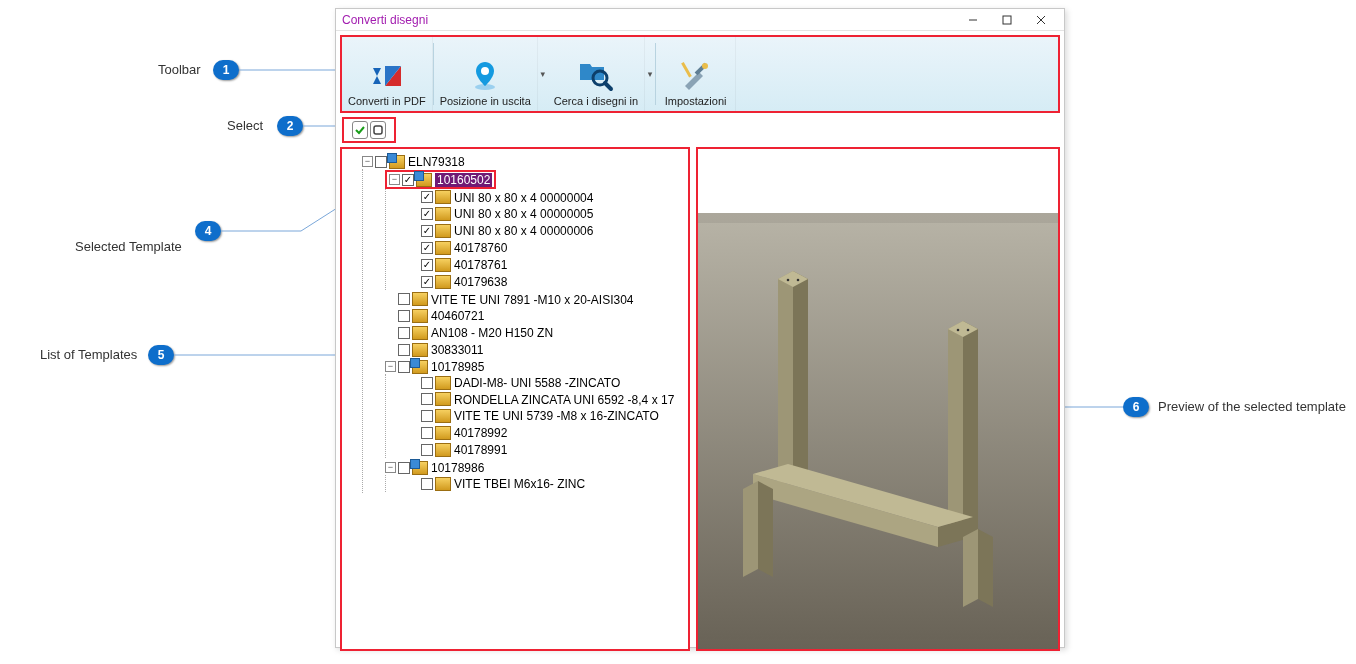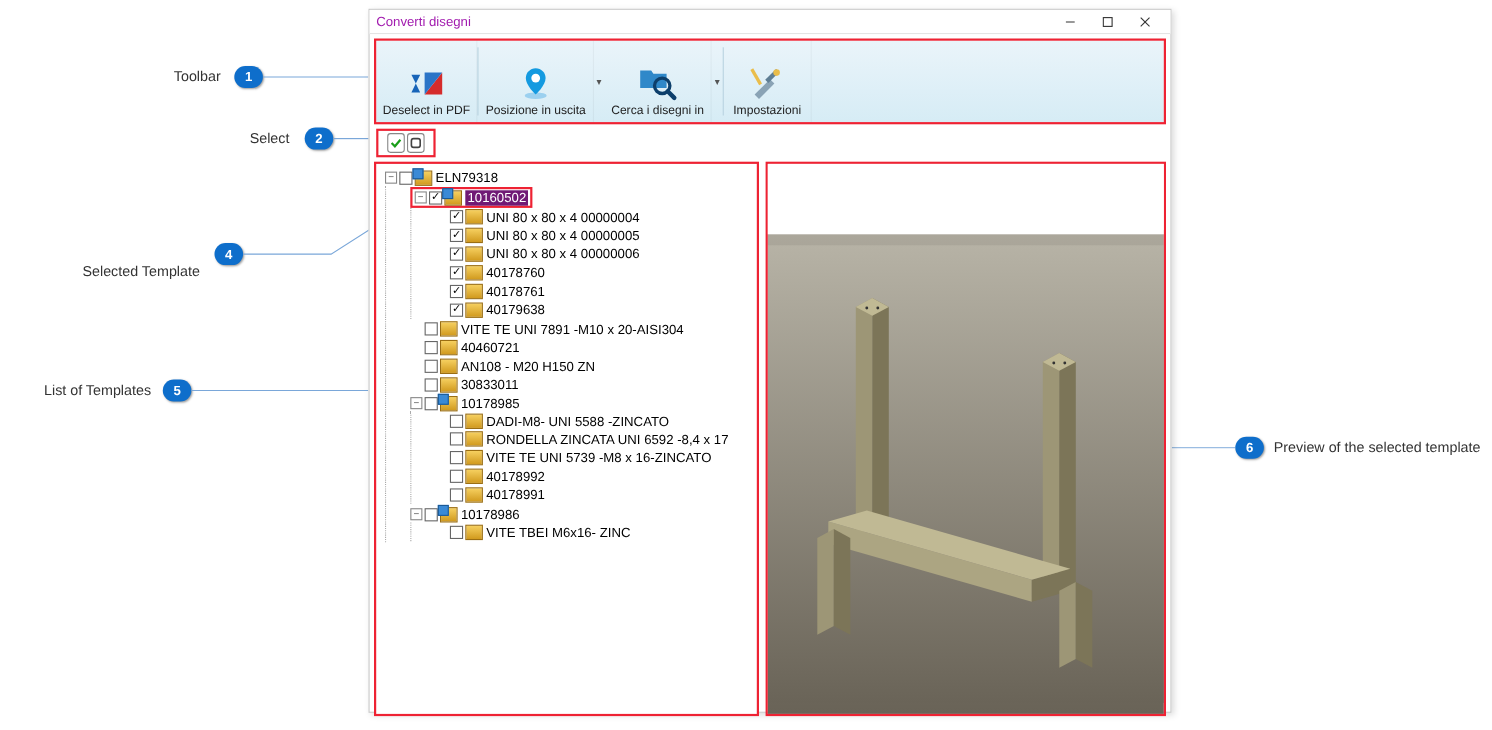--- a/index.html
+++ b/index.html
@@ -140,7 +140,7 @@
             <polygon points="18,28 18,8 34,8" fill="#2a74c7"></polygon>
           </svg>
       </div>
-      <span>Deselect in PDF</span>
+      <span>Converti in PDF</span>
     </div>
     <div class="tb-sep"></div>
     <div class="tb-btn">

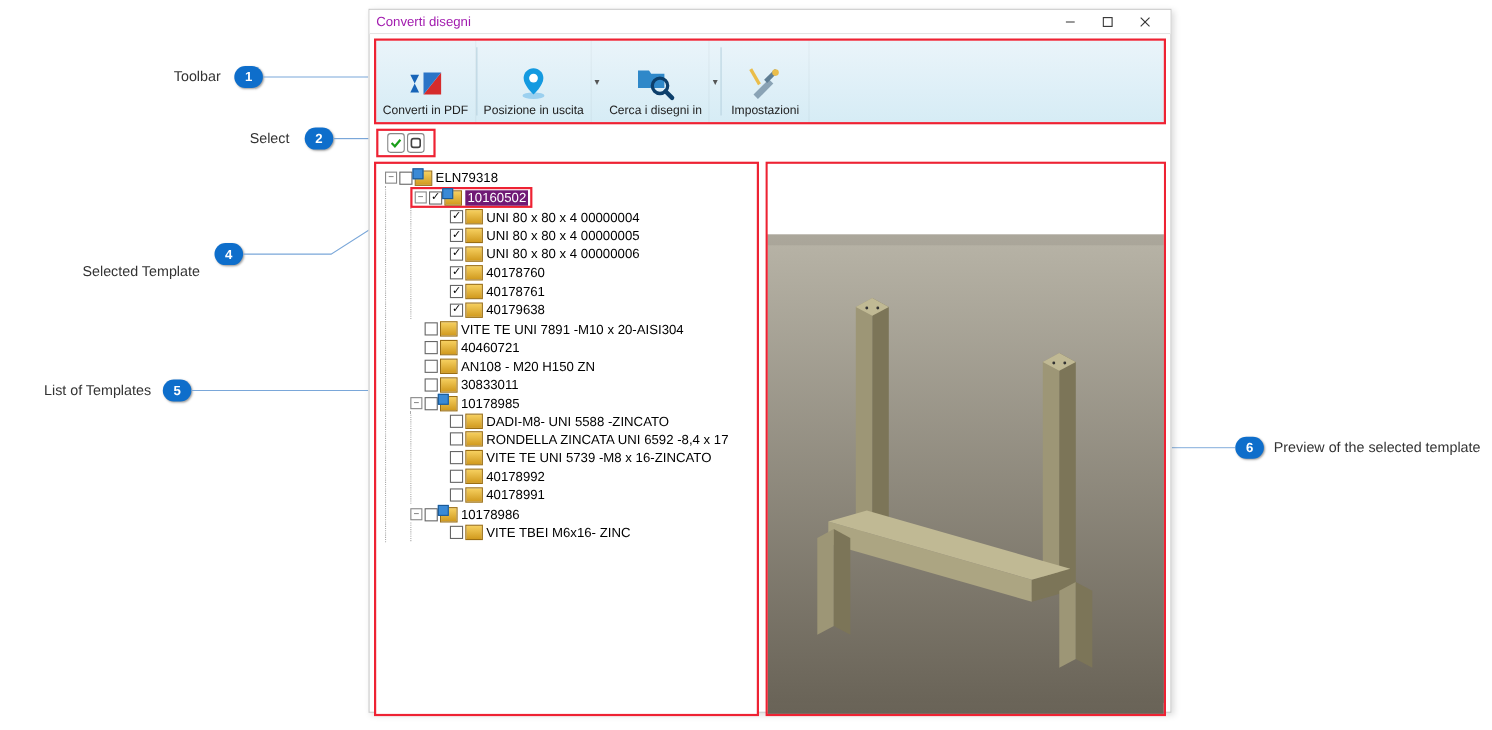--- a/index.html
+++ b/index.html
@@ -52,7 +52,7 @@
   .preview { flex: 1; border: 2px solid #e23; background: linear-gradient(#fff 0, #fff 60px, transparent 60px), linear-gradient(#b5b1a5, #696357); display:flex; align-items:center; justify-content:center; }
 
   
-  ul.tree { list-style:none; margin:0; padding: 4px 0 4px 8px; }
+  ul.tree { list-style:none; margin:0; padding: 4px 0 4px 20px; }
   ul.tree ul { list-style:none; margin:0; padding-left: 22px; border-left: 1px dotted #aaa; }
   li.node { position: relative; padding: 1px 0; white-space: nowrap; }
   .exp { display:inline-block; width:11px; height:11px; border:1px solid #888; font-size:9px; line-height:9px; text-align:center; margin-right:2px; color:#555; vertical-align:middle; background:#fff; }

